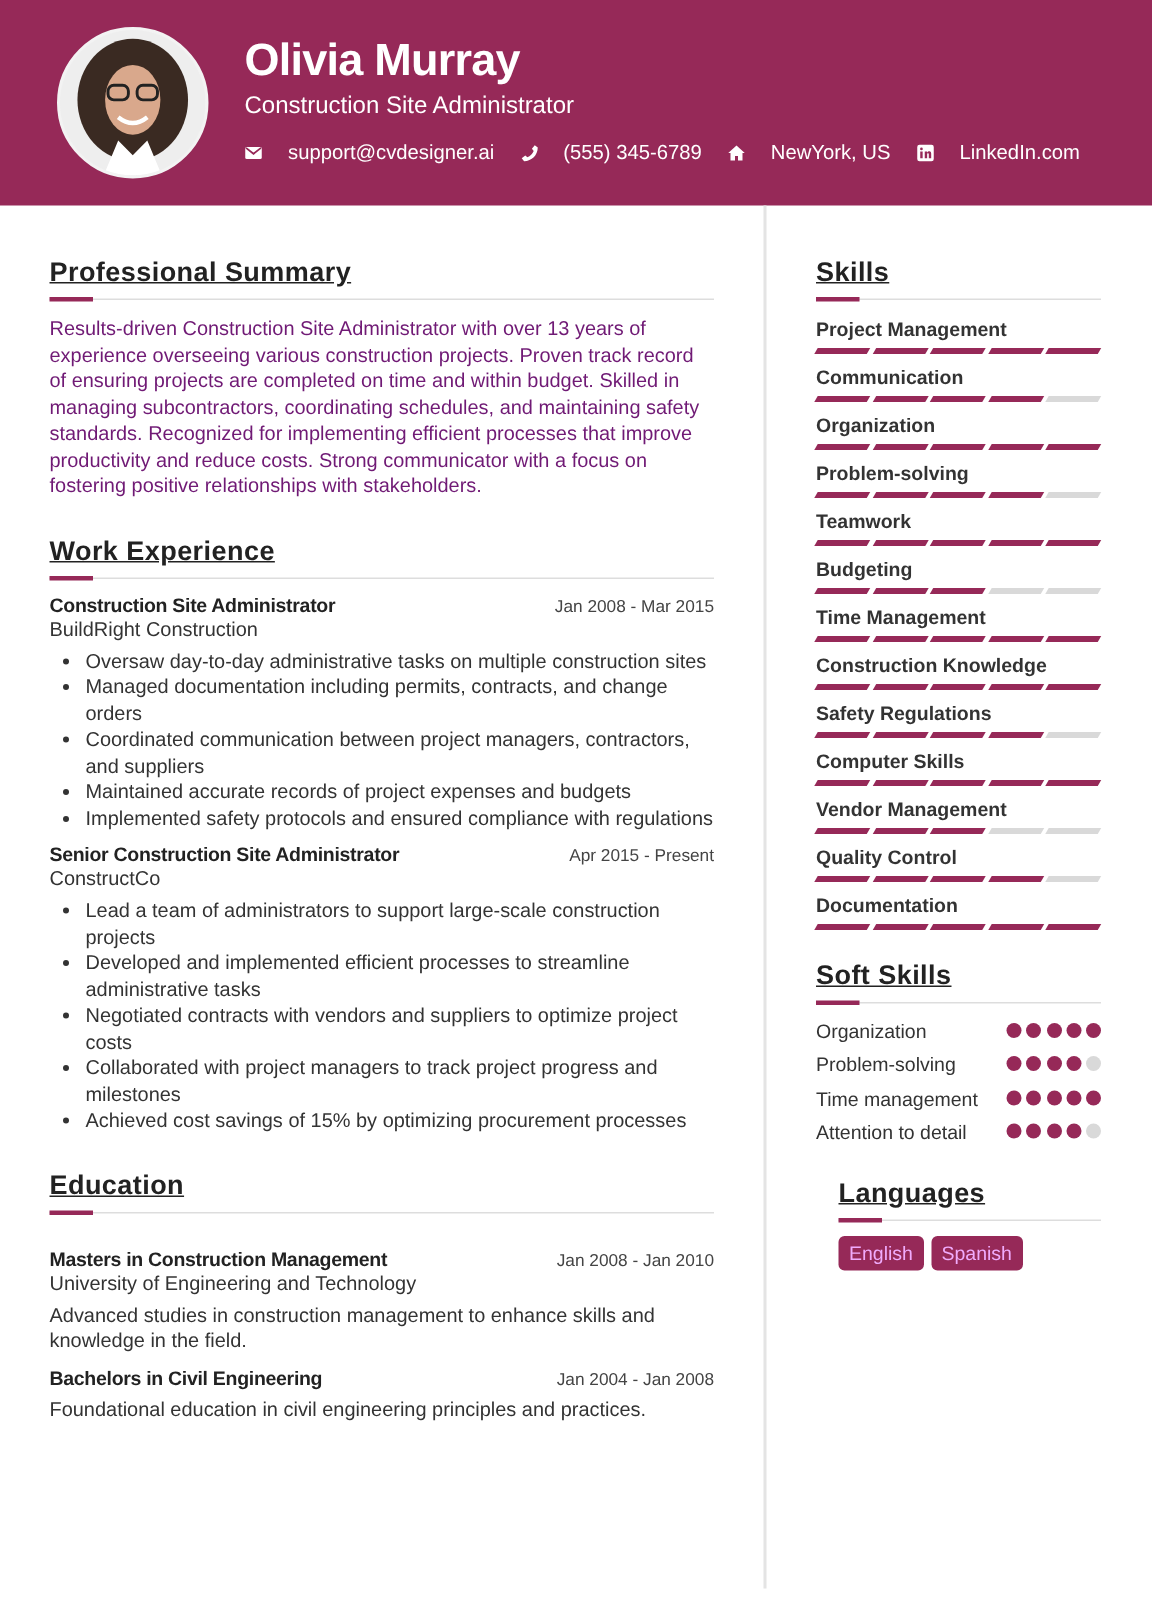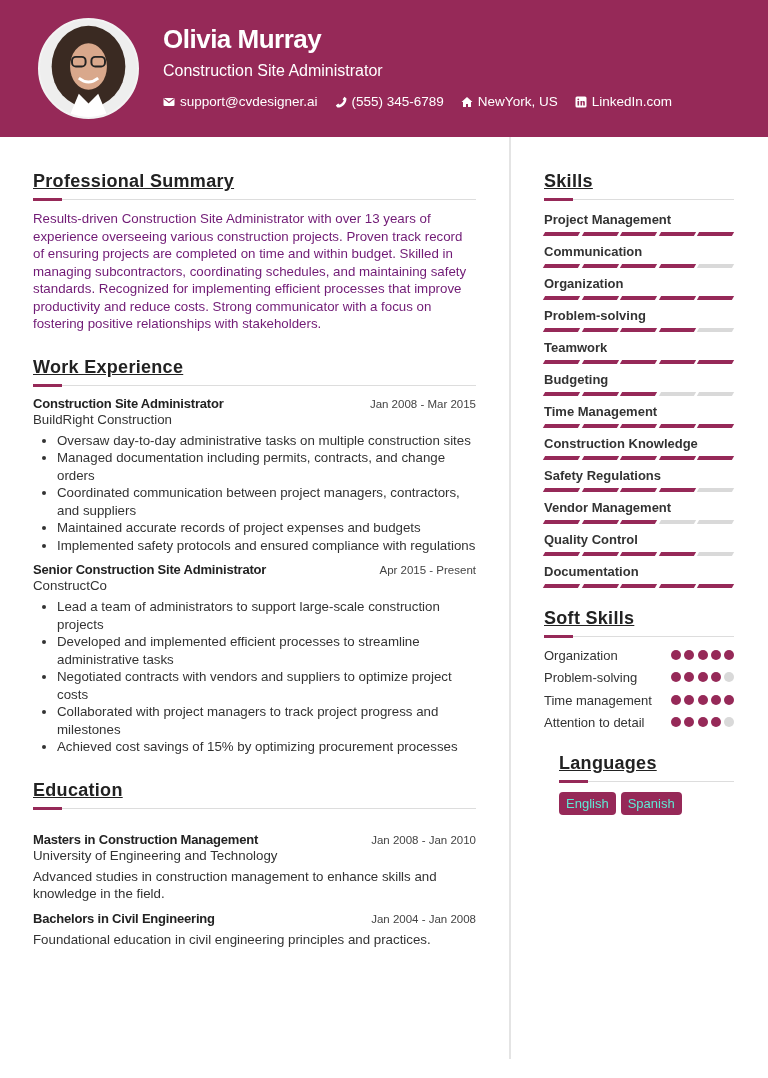--- a/index.html
+++ b/index.html
@@ -9,7 +9,7 @@
     .header { position: absolute; left: 0; top: 0; width: 768px; height: 137px; background: #962958; }
     .avatar { position: absolute; left: 38px; top: 18px; width: 101px; height: 101px; border-radius: 50%; border: 2px solid #f3f3f3; overflow: hidden; background: #f2f2f2; }
     .avatar svg { width: 100%; height: 100%; display: block; }
-    .name { position: absolute; left: 163px; top: 24px; font-size: 26px; font-weight: bold; color: #fff; letter-spacing: -0.5px; }
+    .name { position: absolute; left: 163px; top: 24px; font-size: 30px; font-weight: bold; color: #fff; letter-spacing: -0.5px; }
     .role { position: absolute; left: 163px; top: 62px; font-size: 16px; color: #fff; }
     .contacts { position: absolute; left: 163px; top: 94px; display: flex; align-items: center; font-size: 13.5px; color: #fff; }
     .contact { display: flex; align-items: center; margin-right: 17px; }

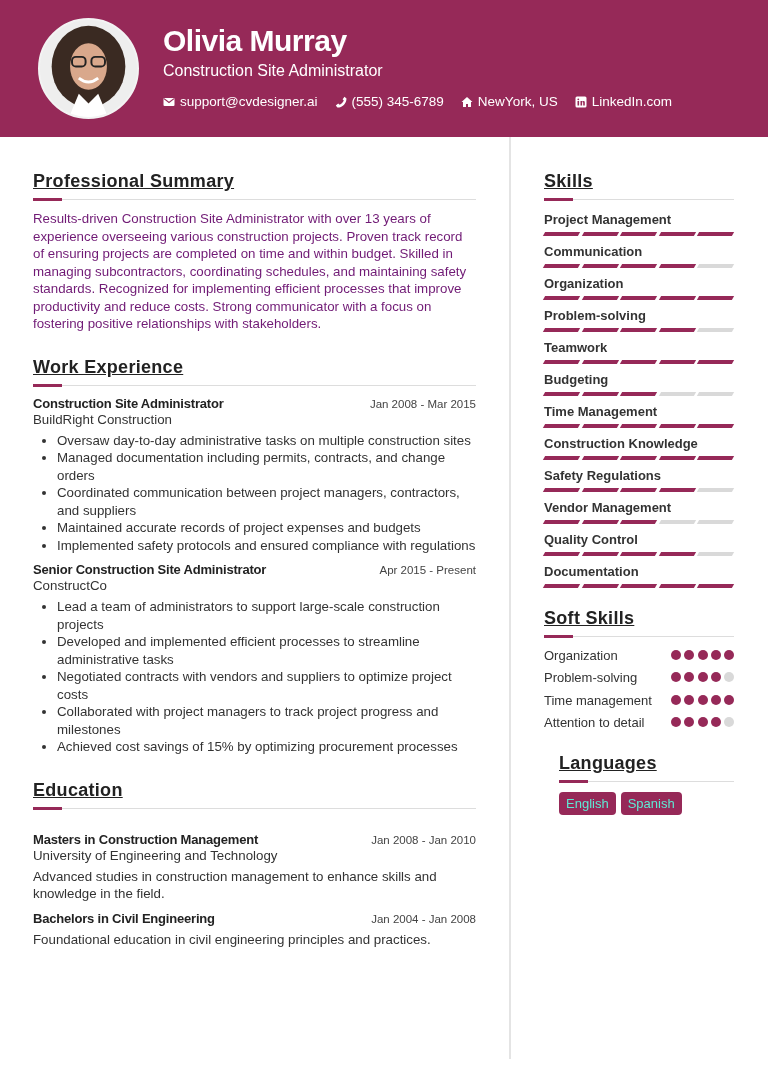--- a/index.html
+++ b/index.html
@@ -12,7 +12,7 @@
     .name { position: absolute; left: 163px; top: 24px; font-size: 30px; font-weight: bold; color: #fff; letter-spacing: -0.5px; }
     .role { position: absolute; left: 163px; top: 62px; font-size: 16px; color: #fff; }
     .contacts { position: absolute; left: 163px; top: 94px; display: flex; align-items: center; font-size: 13.5px; color: #fff; }
-    .contact { display: flex; align-items: center; margin-right: 17px; }
+    .contact { display: flex; align-items: center; margin-right: 17px; gap: 12px; }
     .contact .ic { width: 12px; height: 12px; margin-right: 5px; display: inline-block; }
     .contact .ic svg { width: 12px; height: 12px; display: block; fill: #fff; }
 

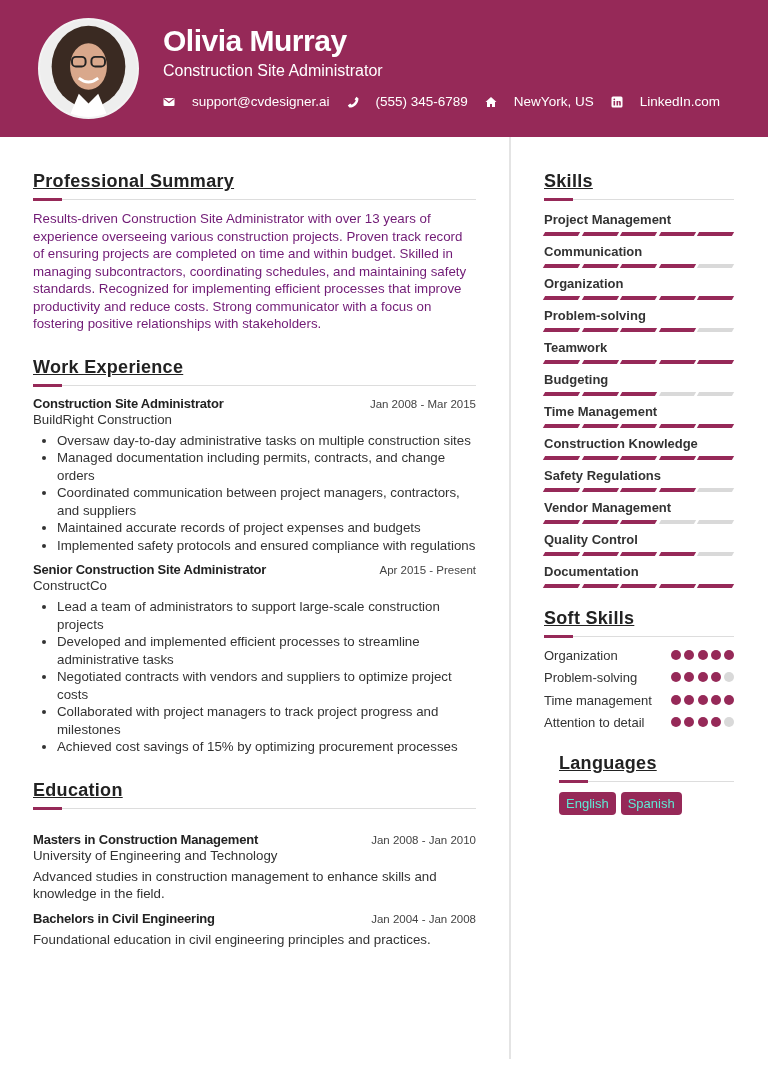--- a/index.html
+++ b/index.html
@@ -288,6 +288,16 @@
           </div>
         </div>
         <div class="skill">
+          <div class="skill-label">Computer Skills</div>
+          <div class="bar-row">
+            <div class="seg"></div>
+            <div class="seg"></div>
+            <div class="seg"></div>
+            <div class="seg"></div>
+            <div class="seg"></div>
+          </div>
+        </div>
+        <div class="skill">
           <div class="skill-label">Vendor Management</div>
           <div class="bar-row">
             <div class="seg"></div>

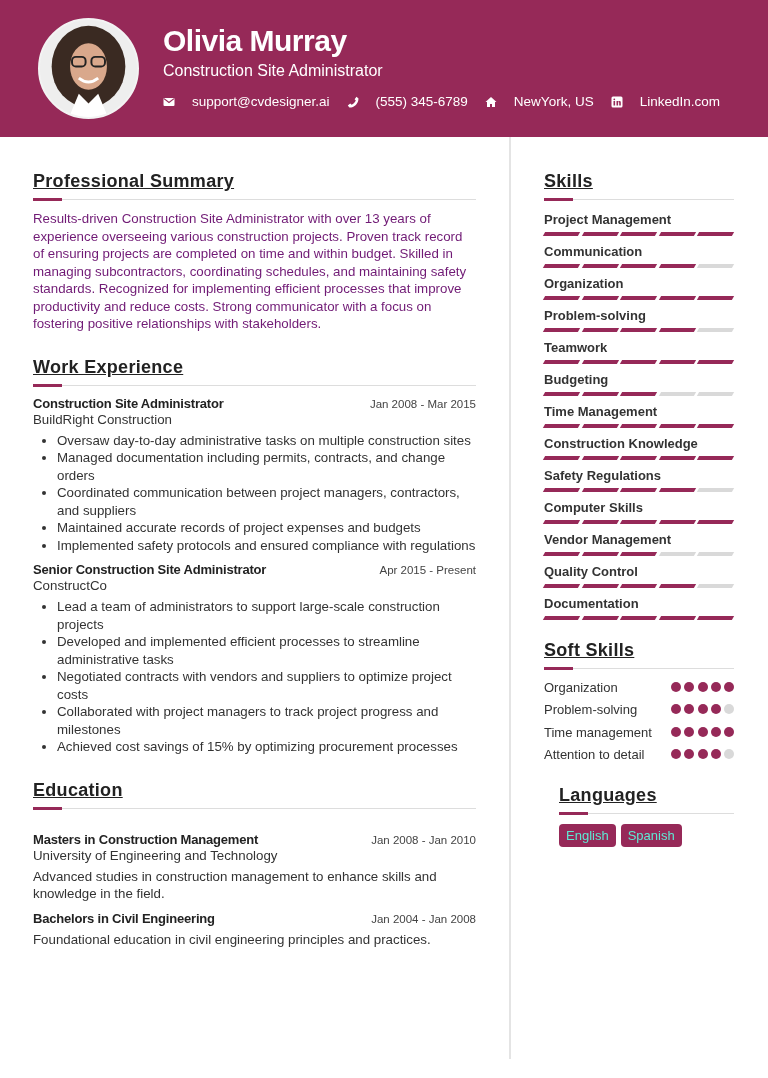--- a/index.html
+++ b/index.html
@@ -52,7 +52,7 @@
     .dot.off { background: #d9d9d9; }
 
     .langs { display: flex; }
-    .lang { background: #962958; color: #5eead4; font-size: 13px; padding: 3px 7px; border-radius: 4px; margin-right: 5px; height: 23px; line-height: 17px; }
+    .lang { background: #962958; color: #f0abfc; font-size: 13px; padding: 3px 7px; border-radius: 4px; margin-right: 5px; height: 23px; line-height: 17px; }
   </style>
 </head>
 <body>

